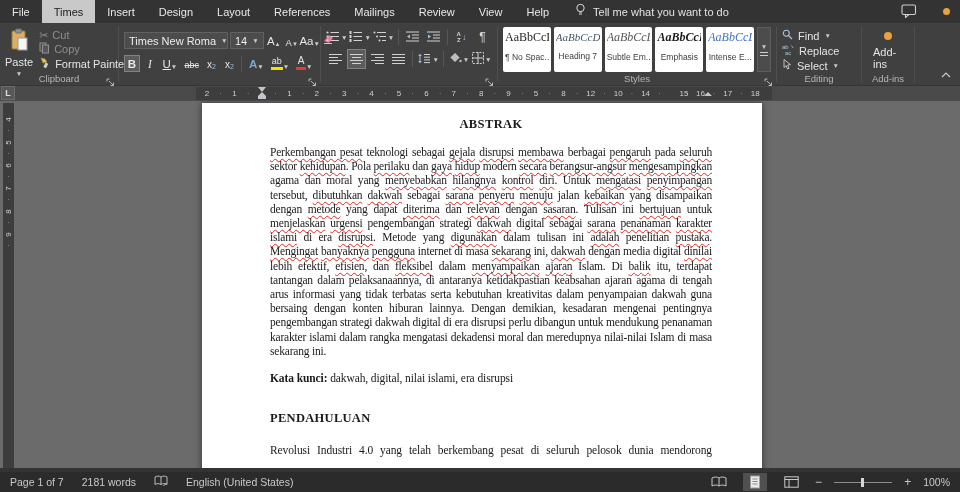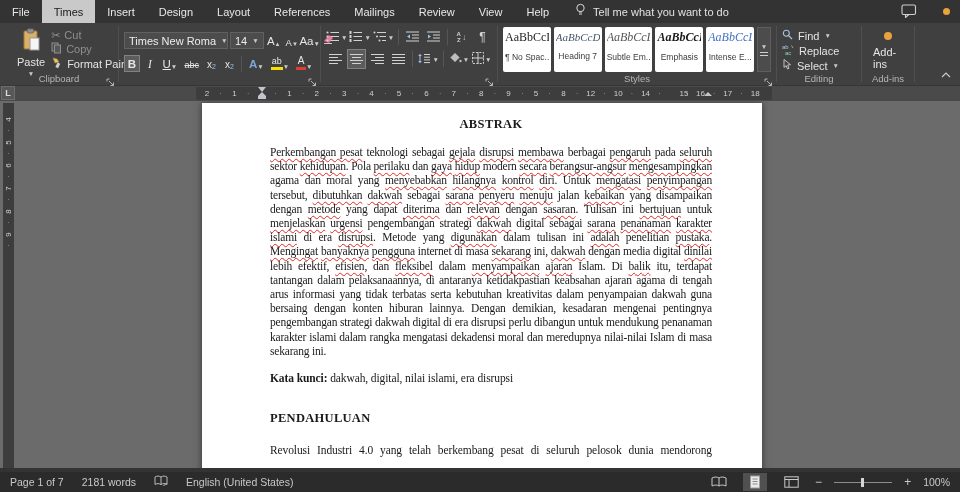--- a/index.html
+++ b/index.html
@@ -31,7 +31,7 @@
 
   
   .clip-wrap { display:flex; gap:6px; height:100%; }
-  .paste-btn { display:flex; flex-direction:column; align-items:center; justify-content:flex-start; width:34px; color:#e4e4e4; font-size:11px; padding-top:2px; gap:2px;margin-left:12px; }
+  .paste-btn { display:flex; flex-direction:column; align-items:center; justify-content:flex-start; width:34px; color:#e4e4e4; font-size:11px; padding-top:2px; gap:2px; }
   .small-col { display:flex; flex-direction:column; justify-content:flex-start; padding-top:2px; }
   .srow { display:flex; align-items:center; gap:4px; height:15px; font-size:11px; color:#e4e4e4; white-space:nowrap; }
 

